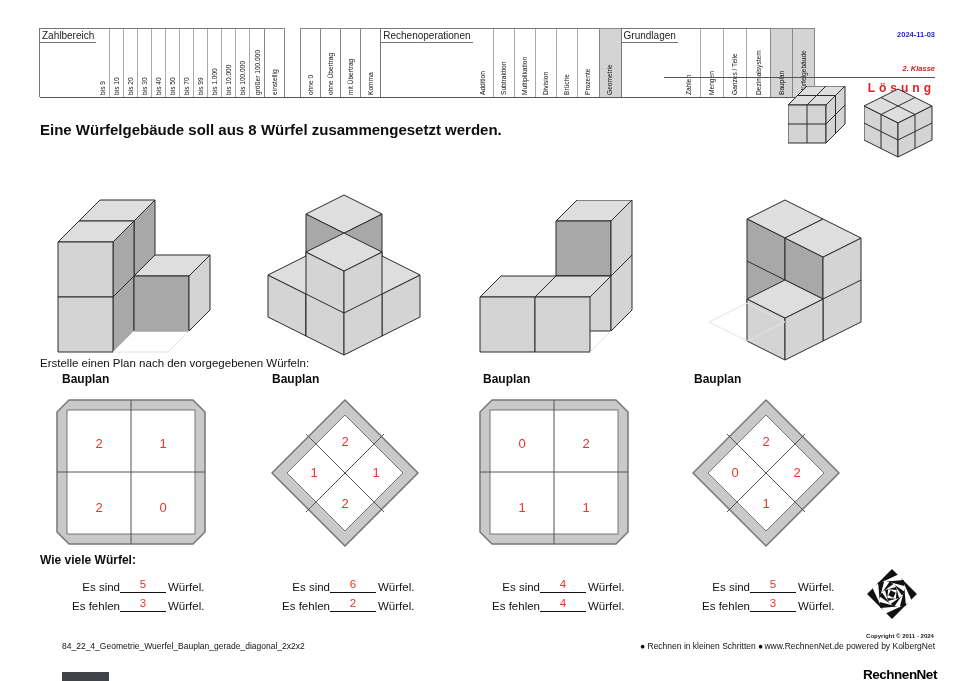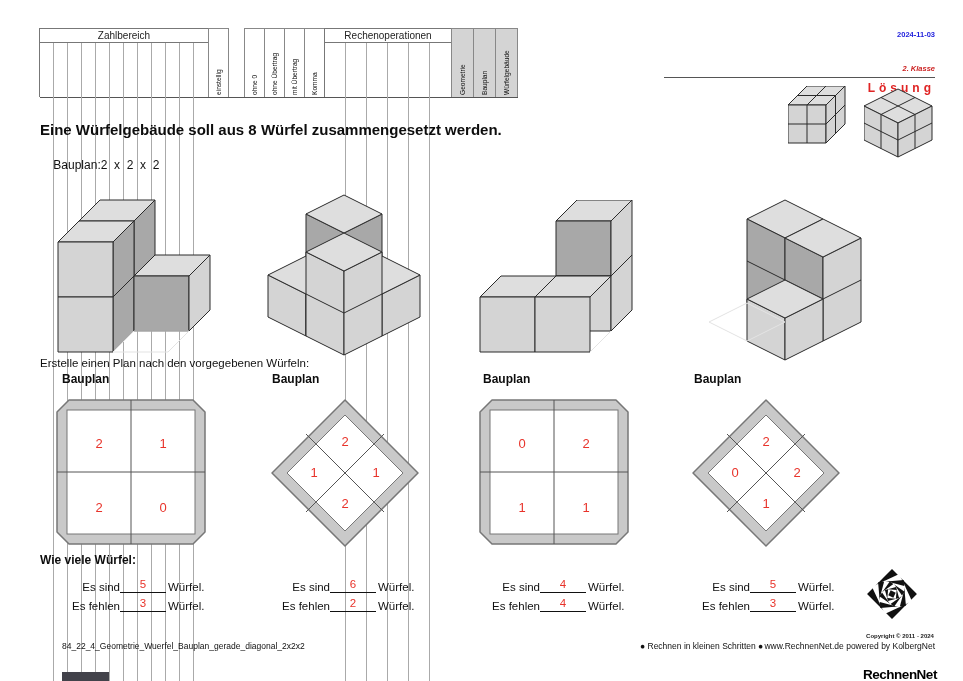--- a/index.html
+++ b/index.html
@@ -9,7 +9,7 @@
   
   .htable{position:absolute;left:40px;top:28px;height:70px;display:flex;align-items:stretch;
           border-bottom:1.5px solid #555;box-sizing:border-box;}
-  .hgroup{display:flex;flex-direction:column;border:1px solid #777;border-bottom:none;margin-left:-1px;box-sizing:border-box;}
+  .hgroup{display:flex;border:1px solid #777;border-bottom:none;margin-left:-1px;box-sizing:border-box;}
   .hgroup-title{font-size:10px;line-height:13px;height:13px;text-align:center;border-bottom:1px solid #777;
                 white-space:nowrap;padding:0 2px;color:#222;}
   .hcells{display:flex;flex:1;}

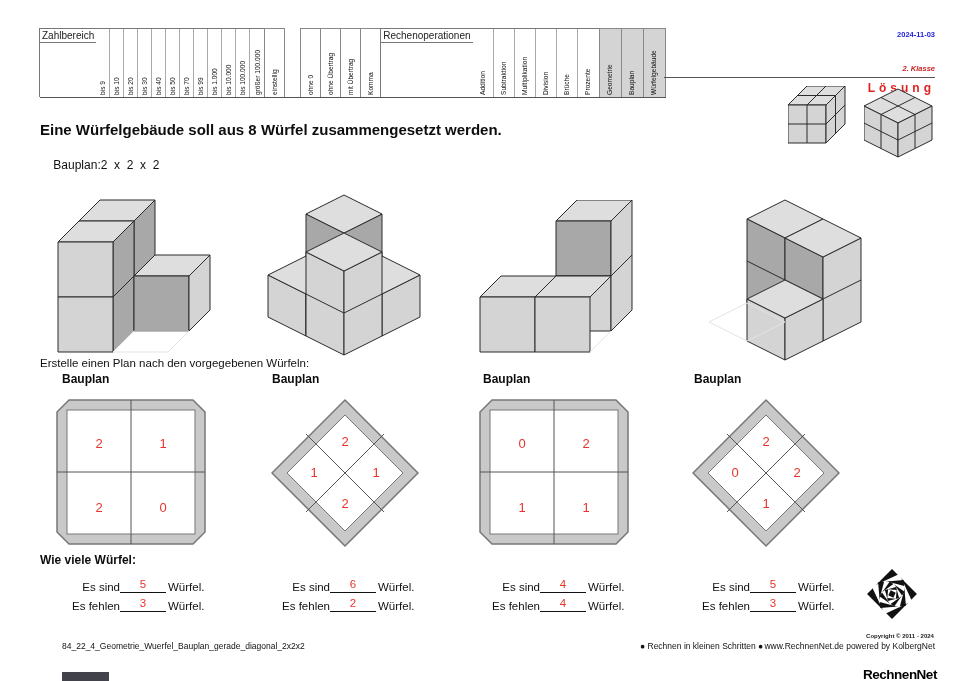--- a/index.html
+++ b/index.html
@@ -158,6 +158,23 @@
     <div class="hcol hl" style="width:23px">
         <span class="vt">Geometrie</span>
       </div>
+    <div class="hgroup">
+      <div class="hgroup-title">Grundlagen</div>
+      <div class="hcells">
+        <div class="hcell" style="width:23px">
+            <span class="vt">Zahlen</span>
+          </div>
+        <div class="hcell" style="width:23px">
+            <span class="vt">Mengen</span>
+          </div>
+        <div class="hcell" style="width:23px">
+            <span class="vt">Ganzes / Teile</span>
+          </div>
+        <div class="hcell" style="width:23px">
+            <span class="vt">Dezimalsystem</span>
+          </div>
+      </div>
+    </div>
     <div class="hcol hl" style="width:23px">
         <span class="vt">Bauplan</span>
       </div>

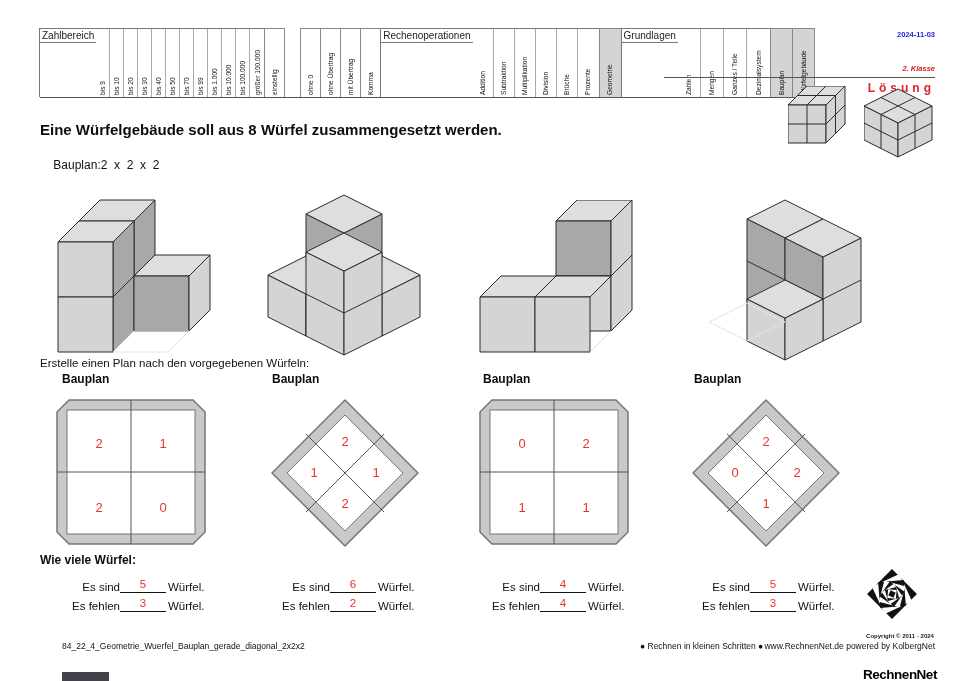--- a/index.html
+++ b/index.html
@@ -212,9 +212,6 @@
   </svg>
 
   <div class="heading">Eine Würfelgebäude soll aus 8 Würfel zusammengesetzt werden.</div>
-  <div class="bauplan-line">
-    <span>Bauplan:</span><span style="white-space:pre">2  x  2  x  2</span>
-  </div>
 
   <svg style="position:absolute;left:40px;top:197px" width="200" height="162" viewBox="0 0 200 162">
     <polygon class="cube-poly f-top" points="39,24 60,3 115,3 94,24"></polygon>

